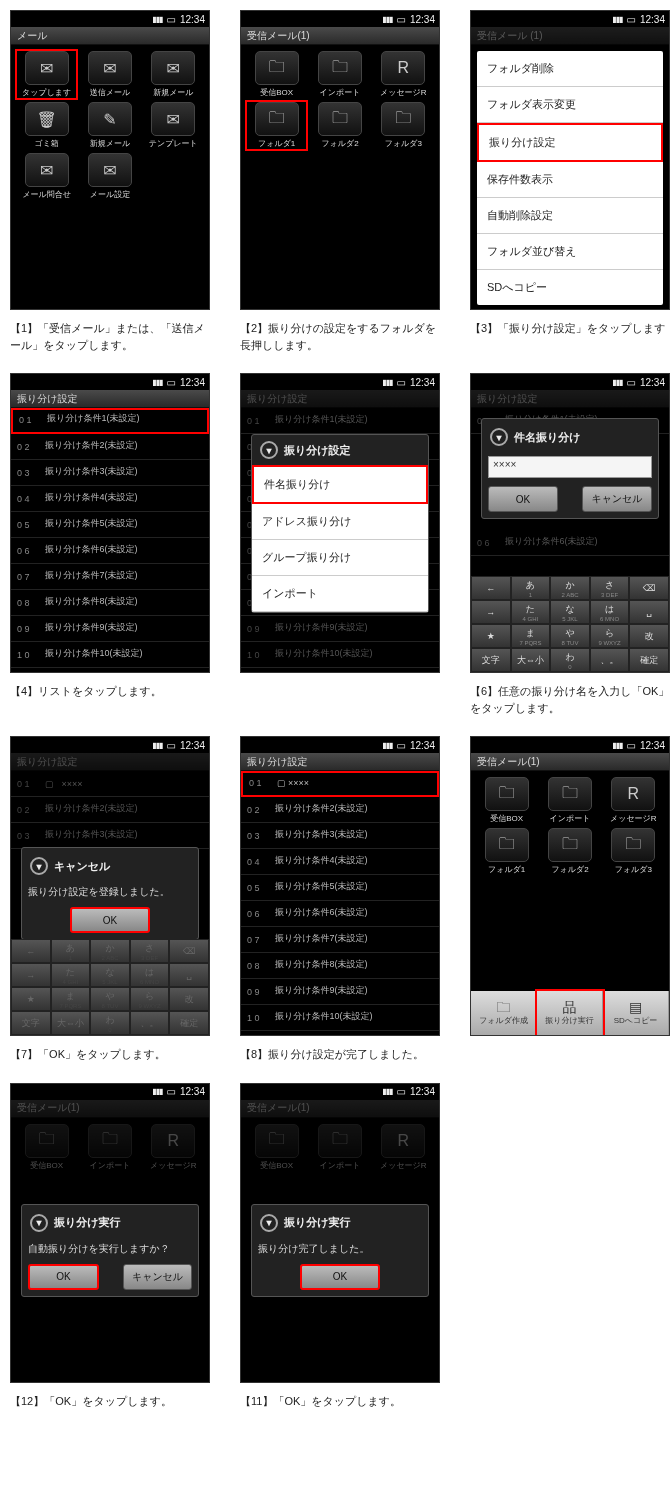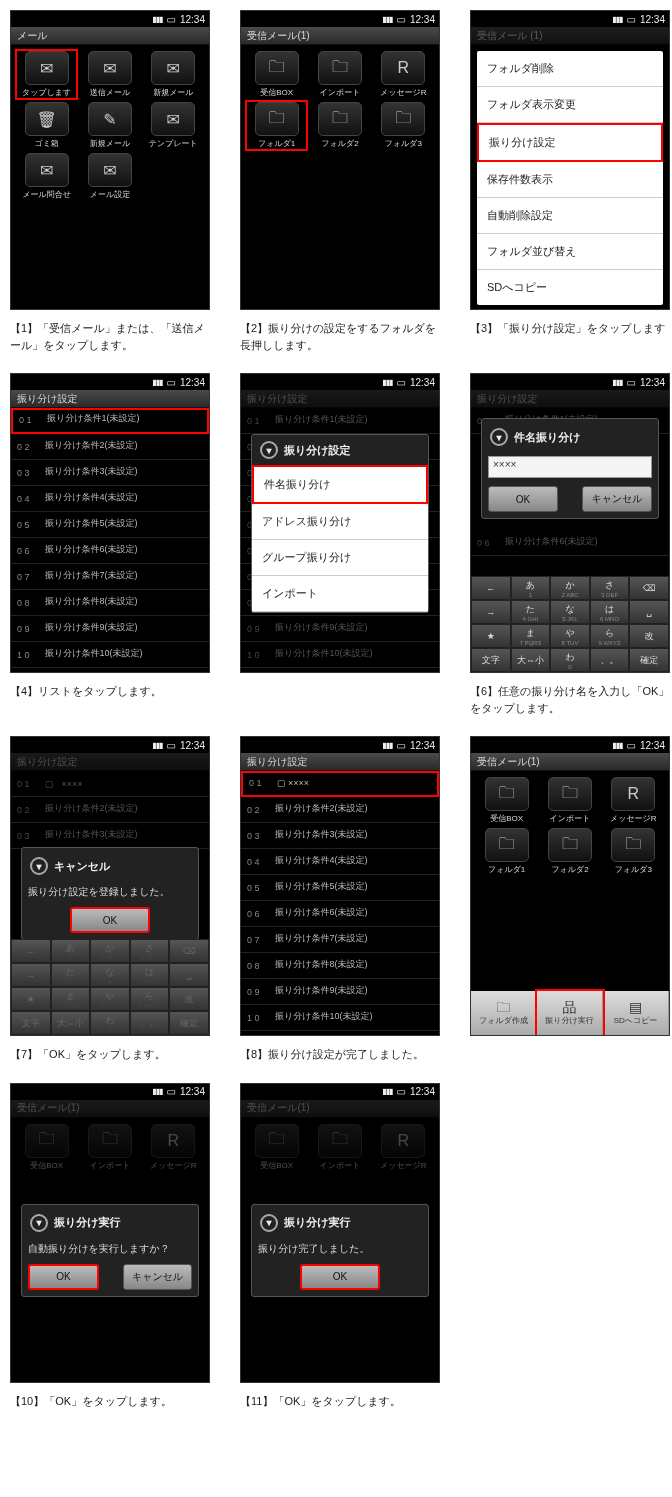--- a/index.html
+++ b/index.html
@@ -631,7 +631,7 @@
       </div>
     </div>
   </div>
-  <div class="caption">【10】「OK」をタップします。</div>
+  <div class="caption">【12】「OK」をタップします。</div>
 </div>
 
 <div class="cell">

